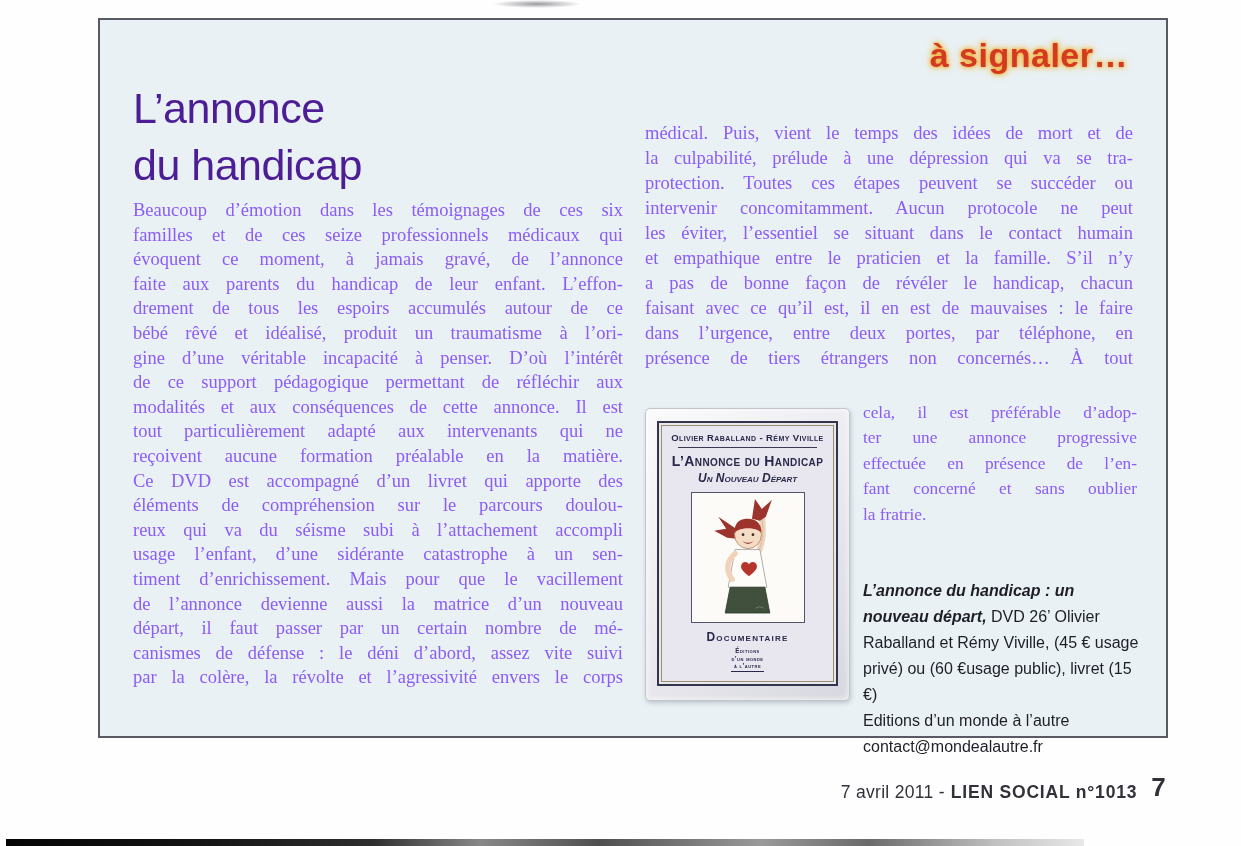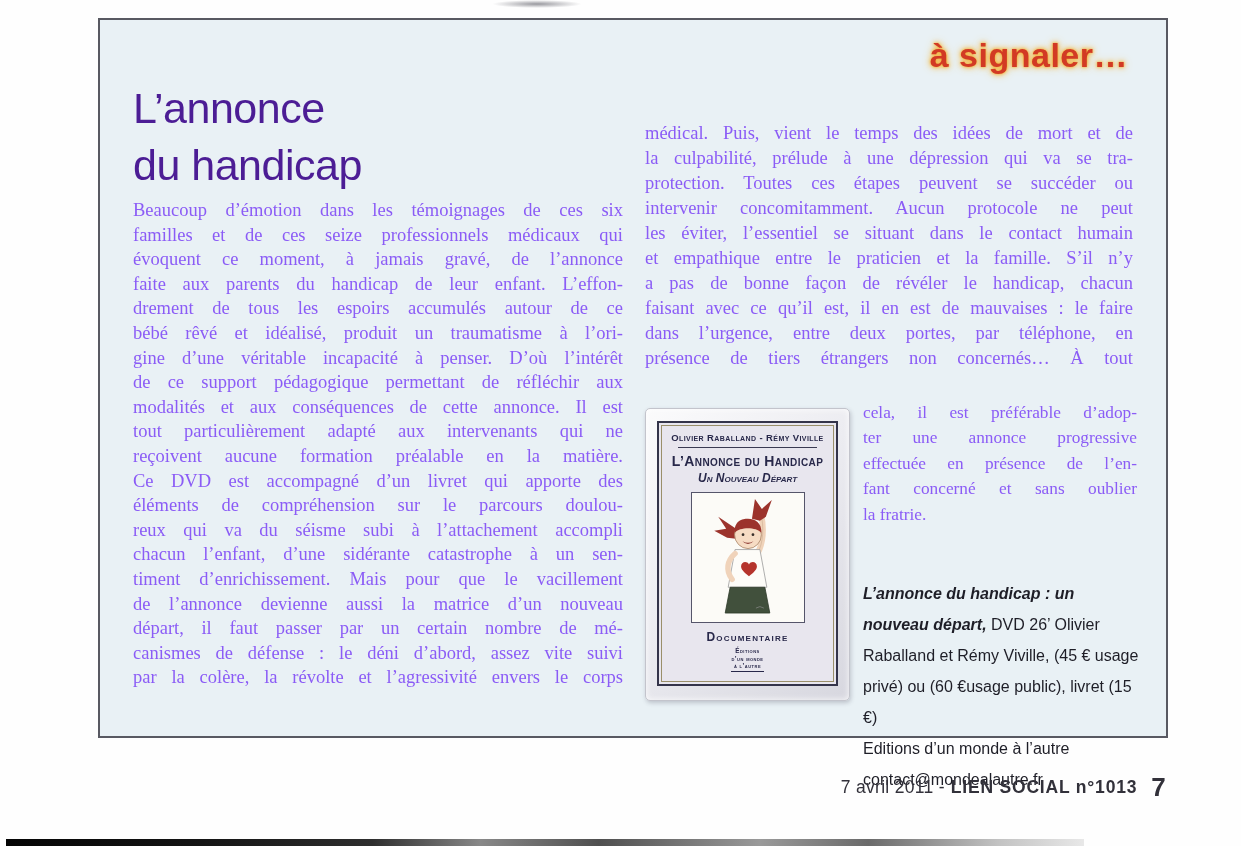--- a/index.html
+++ b/index.html
@@ -125,7 +125,7 @@
       <div class="tline">Ce DVD est accompagné d’un livret qui apporte des</div>
       <div class="tline">éléments de compréhension sur le parcours doulou-</div>
       <div class="tline">reux qui va du séisme subi à l’attachement accompli</div>
-      <div class="tline">chacun l’enfant, d’une sidérante catastrophe à un sen-</div>
+      <div class="tline">usage l’enfant, d’une sidérante catastrophe à un sen-</div>
       <div class="tline">timent d’enrichissement. Mais pour que le vacillement</div>
       <div class="tline">de l’annonce devienne aussi la matrice d’un nouveau</div>
       <div class="tline">départ, il faut passer par un certain nombre de mé-</div>

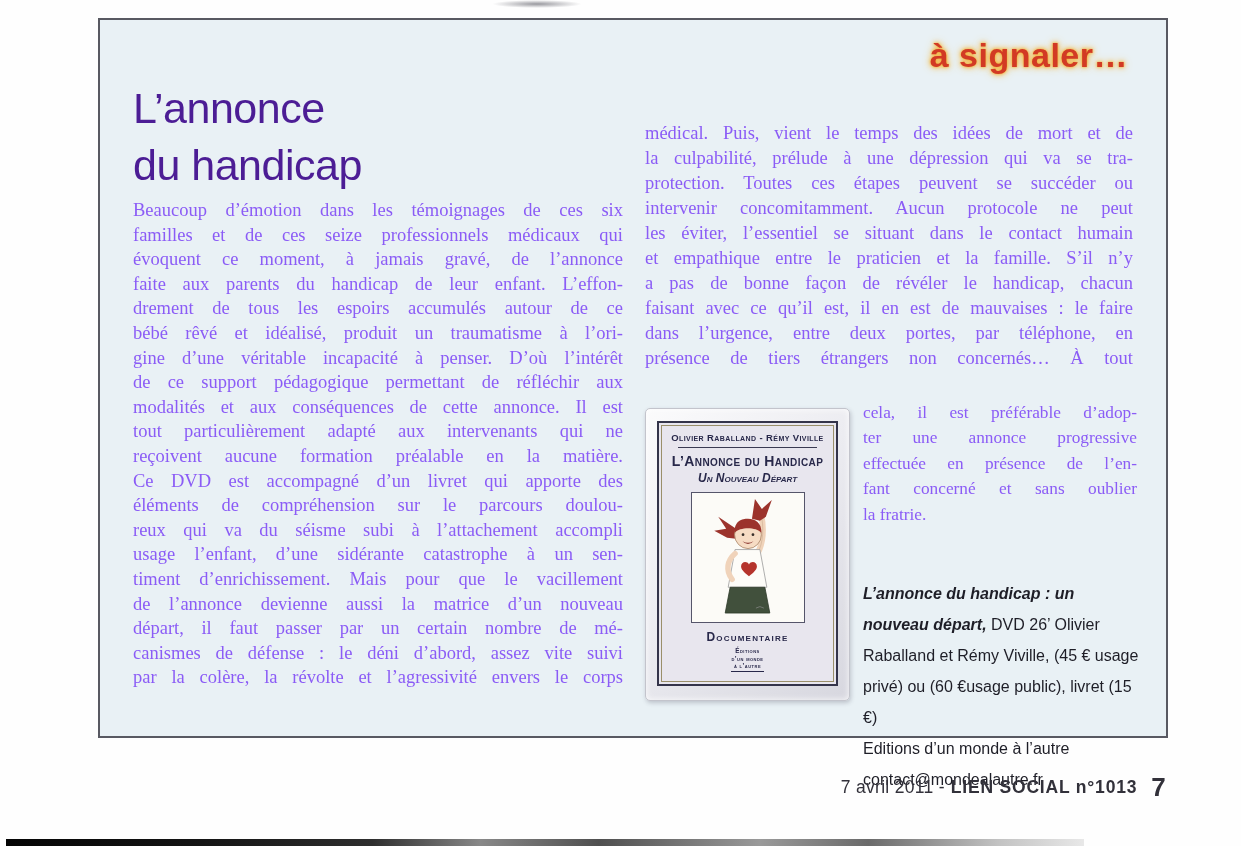--- a/index.html
+++ b/index.html
@@ -84,7 +84,7 @@
   
   .caption{
     position:absolute;left:763px;top:558px;width:278px;
-    font-size:16px;line-height:31px;color:#1e1e27;
+    font-size:16px;line-height:26px;color:#1e1e27;
   }
   .caption .cap-title{font-weight:bold;font-style:italic;}
   

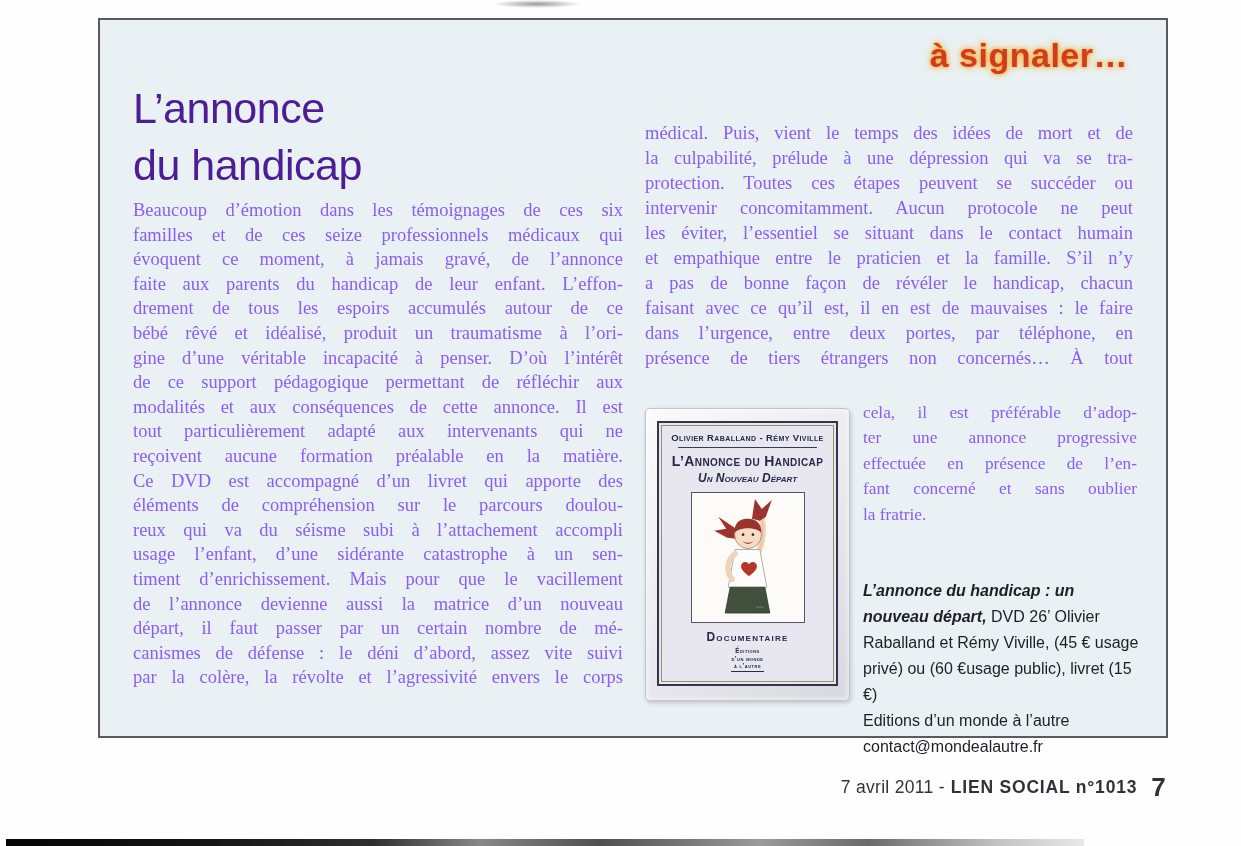--- a/index.html
+++ b/index.html
@@ -91,7 +91,7 @@
   .footer{
     position:absolute;top:772px;left:700px;width:466px;
     text-align:right;color:#32313a;font-size:17.5px;letter-spacing:.3px;
-    display:flex;align-items:center;justify-content:flex-end;gap:6px;
+    display:flex;align-items:flex-end;justify-content:flex-end;gap:6px;
   }
   .footer .mag{font-weight:bold;letter-spacing:.8px;}
   .footer .pageno{font-weight:bold;font-size:26px;margin-left:8px;}

